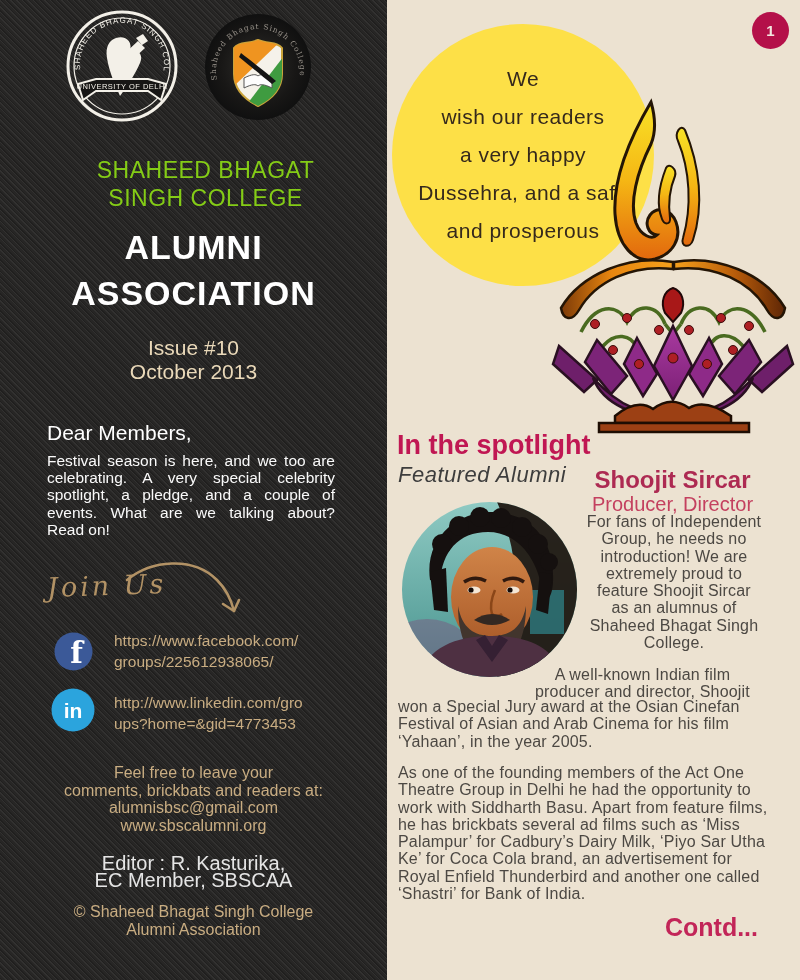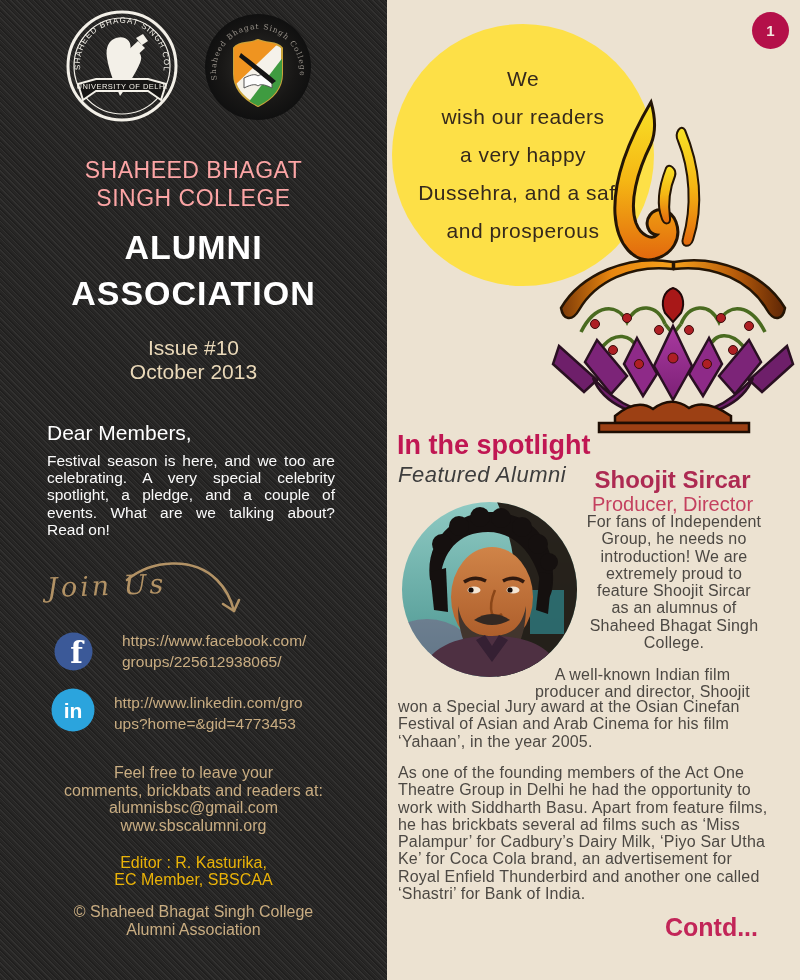--- a/index.html
+++ b/index.html
@@ -17,7 +17,7 @@
     background:repeating-linear-gradient(45deg,rgba(255,255,255,0.05) 0 1px,rgba(0,0,0,0.18) 1px 2px,transparent 2px 4px);
     pointer-events:none;}
   .sb{z-index:2;}
-  #college-name{left:0;top:156px;width:387px;text-align:center;color:#fca5a5;font-size:23px;line-height:28px;letter-spacing:.5px;}
+  #college-name{left:12px;top:156px;width:387px;text-align:center;color:#84cc16;font-size:23px;line-height:28px;letter-spacing:.5px;}
   #org-name{left:0;top:224px;width:387px;text-align:center;color:#ffffff;font-size:34px;font-weight:bold;line-height:46px;letter-spacing:1px;}
   #issue-block{left:0;top:336px;width:387px;text-align:center;color:#ead9b9;font-size:21px;line-height:24px;}
   #salutation{left:47px;top:421px;color:#ffffff;font-size:21px;}

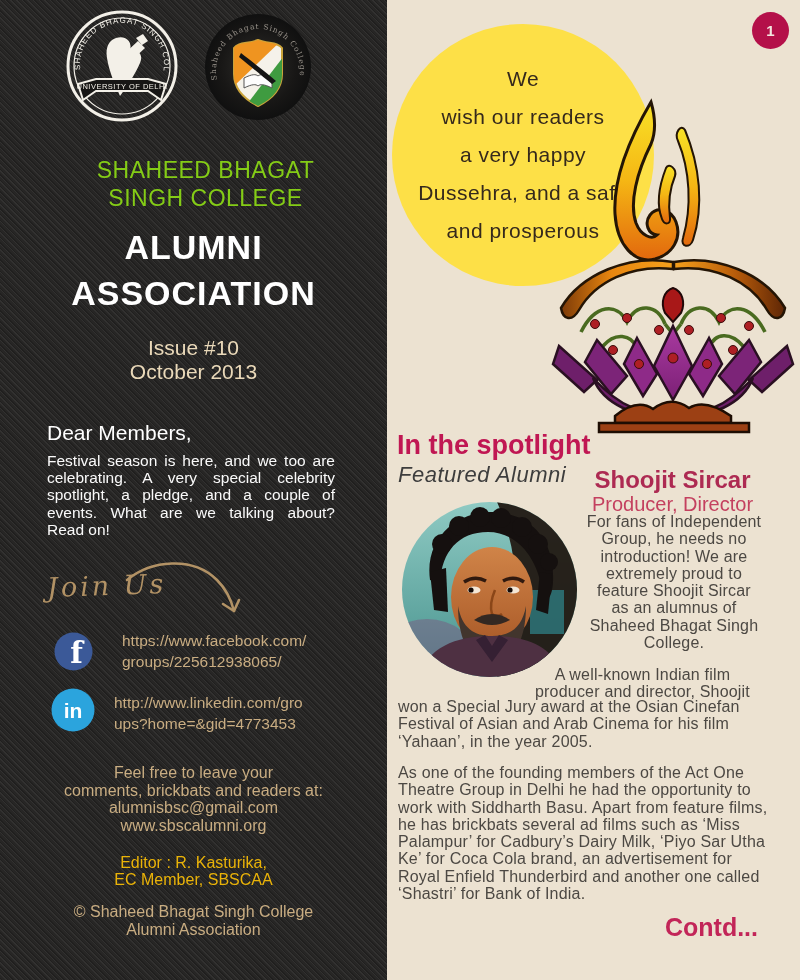--- a/index.html
+++ b/index.html
@@ -25,7 +25,7 @@
   #join-us{left:47px;top:570px;color:#b29265;font-size:27px;font-style:italic;font-family:"DejaVu Serif",serif;letter-spacing:3px;transform:rotate(-2deg);}
   #join-arrow{left:123px;top:556px;}
   #fb-icon{left:54px;top:632px;width:39px;height:39px;cursor:pointer;}
-  #fb-text{left:114px;top:630px;color:#c9ad82;font-size:15.5px;line-height:21px;cursor:pointer;margin-left:8px;}
+  #fb-text{left:114px;top:630px;color:#c9ad82;font-size:15.5px;line-height:21px;cursor:pointer;}
   #ln-icon{left:51px;top:688px;width:44px;height:44px;cursor:pointer;}
   #ln-text{left:114px;top:692px;color:#c9ad82;font-size:15.5px;line-height:21px;cursor:pointer;}
   #feedback{left:0;top:764px;width:387px;color:#c9ad82;font-size:16px;line-height:17.5px;}

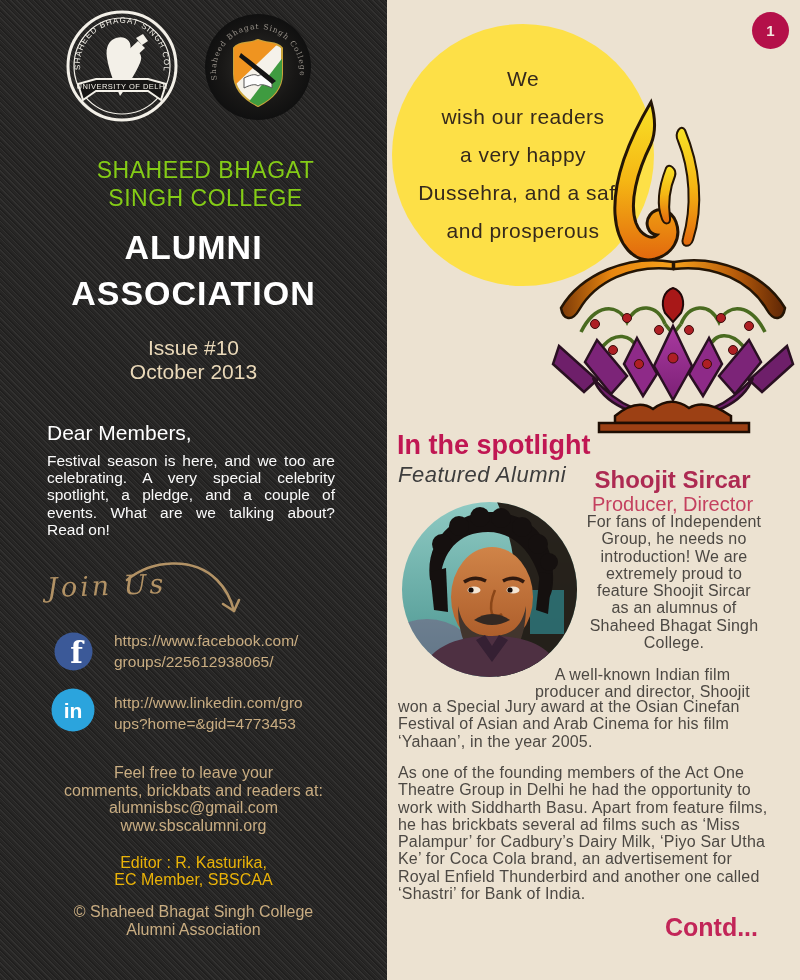--- a/index.html
+++ b/index.html
@@ -29,7 +29,7 @@
   #ln-icon{left:51px;top:688px;width:44px;height:44px;cursor:pointer;}
   #ln-text{left:114px;top:692px;color:#c9ad82;font-size:15.5px;line-height:21px;cursor:pointer;}
   #feedback{left:0;top:764px;width:387px;color:#c9ad82;font-size:16px;line-height:17.5px;}
-  #editor{left:0;top:855px;width:387px;color:#eab308;font-size:16px;line-height:16.5px;}
+  #editor{left:0;top:855px;width:387px;color:#e5e5e5;font-size:20px;line-height:16.5px;}
   #copyright{left:0;top:903px;width:387px;color:#c9ad82;font-size:16px;line-height:17.5px;}
 
   

